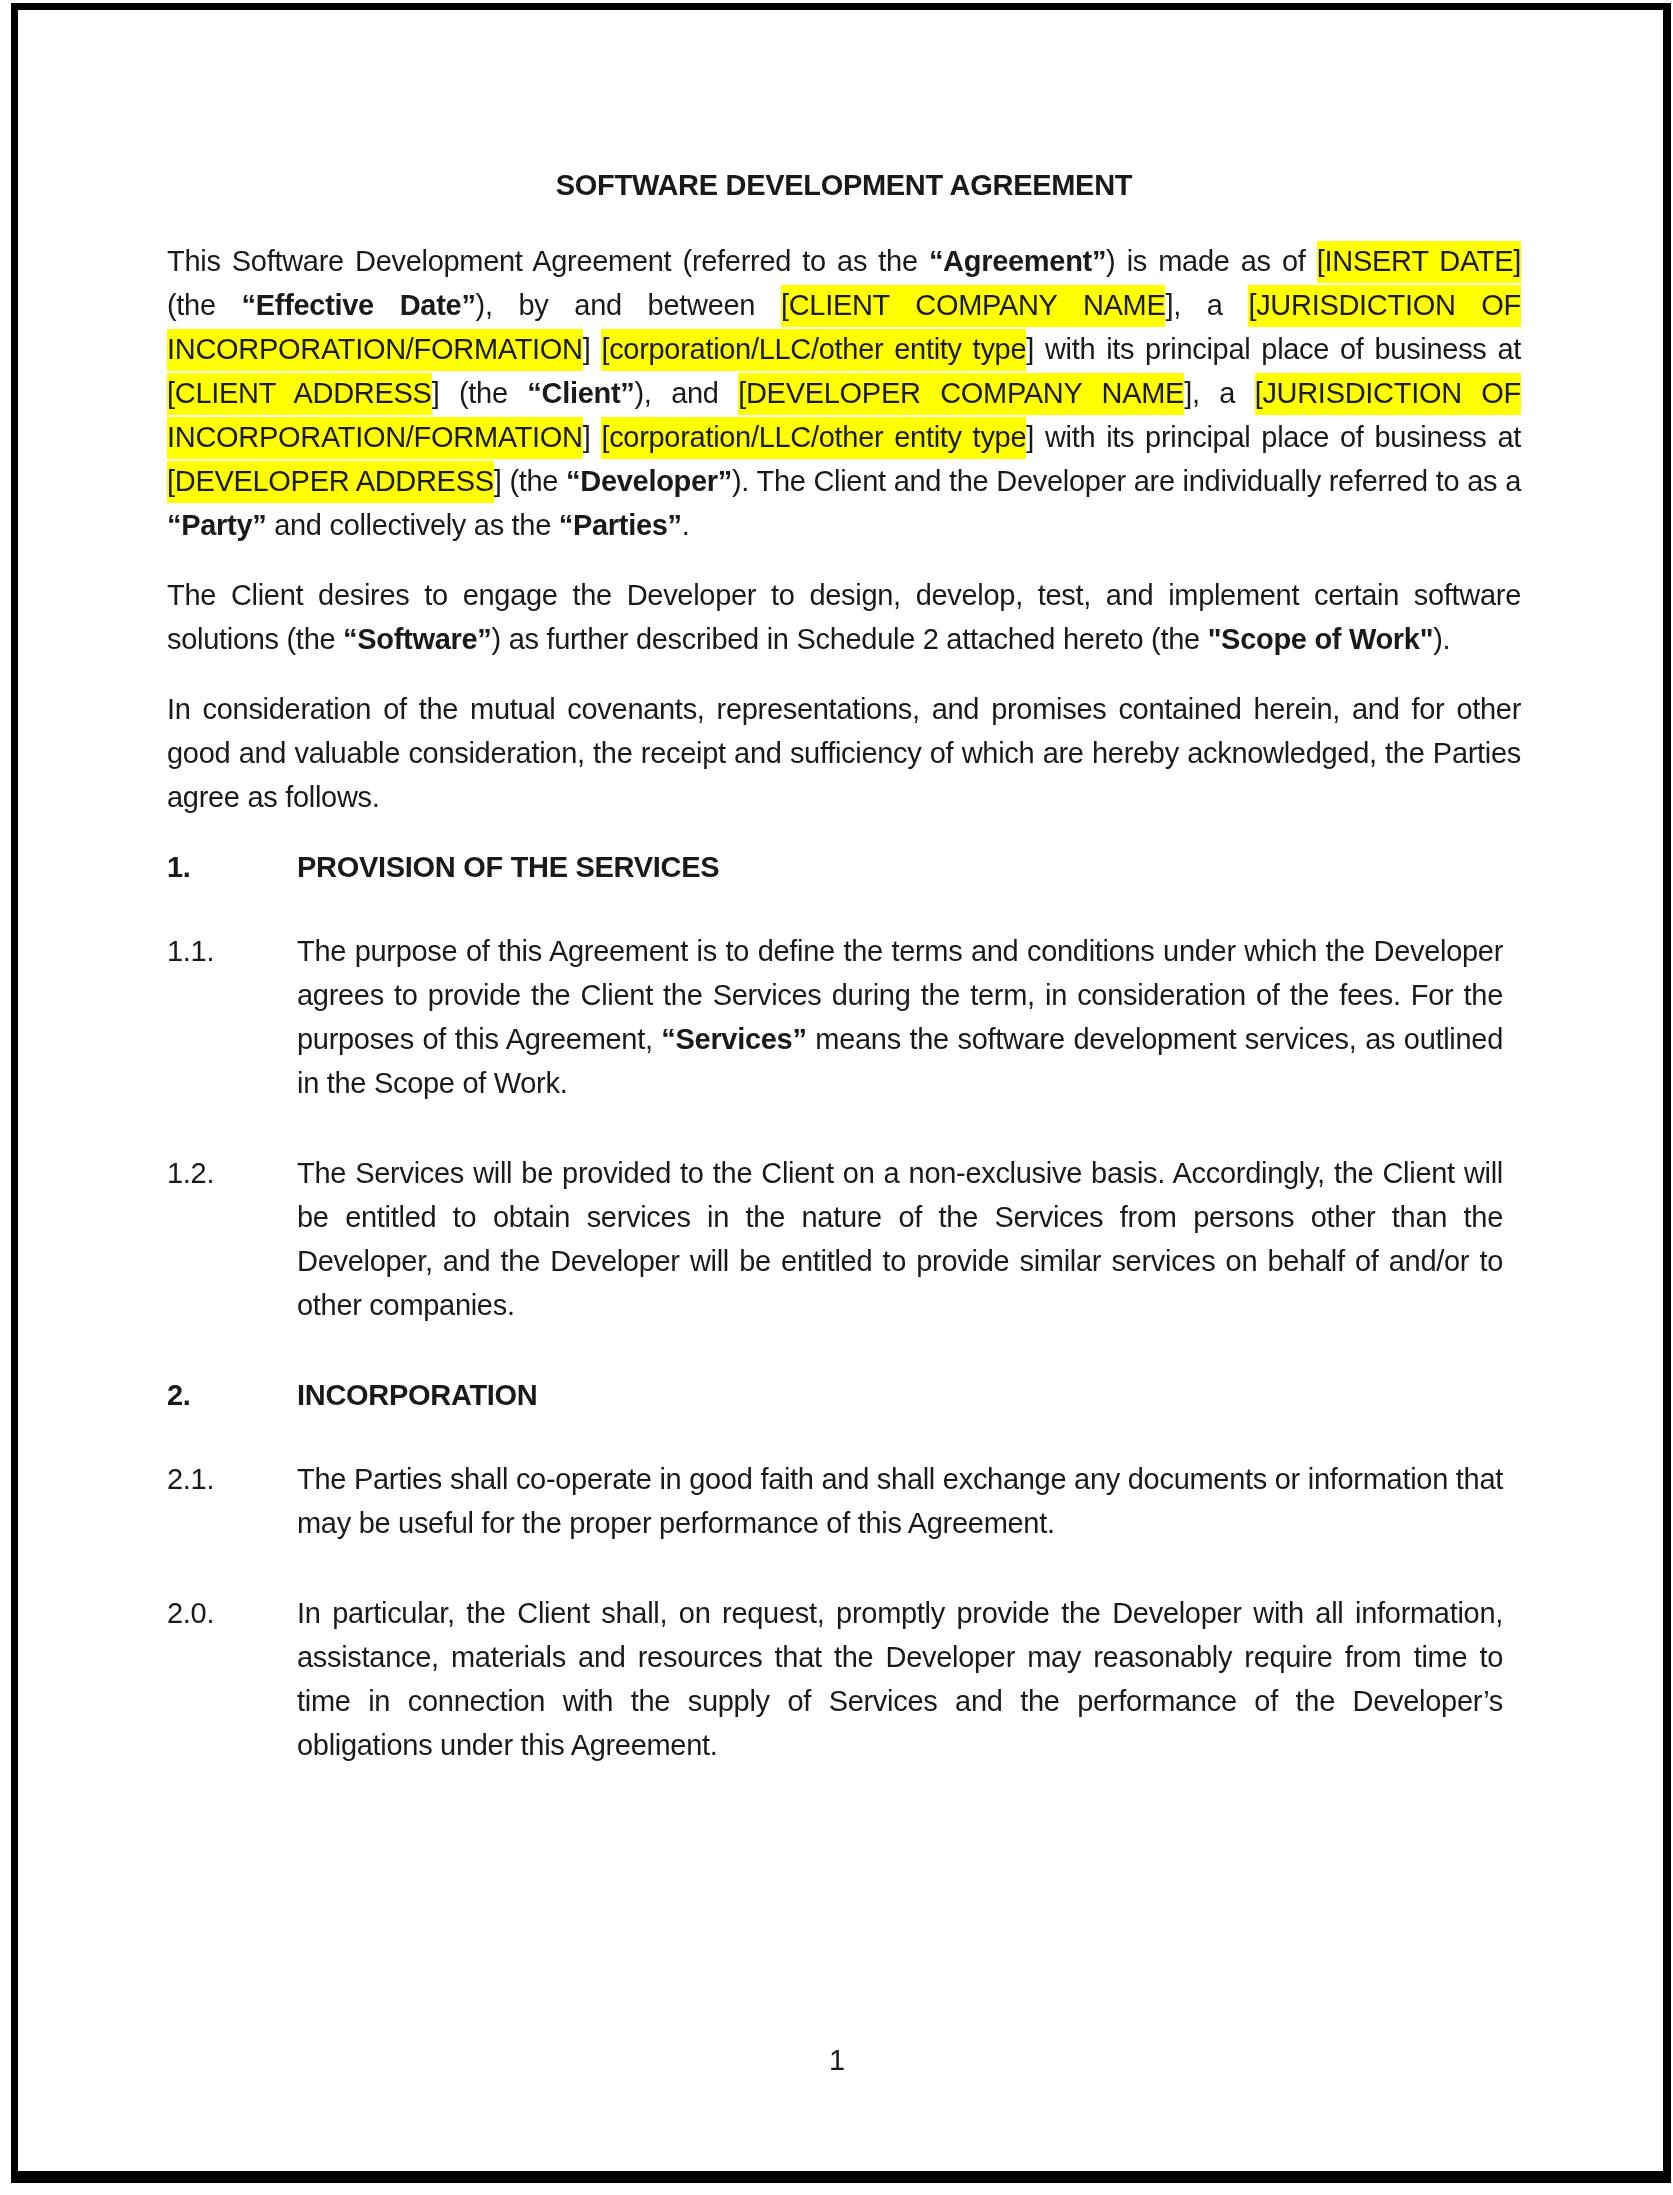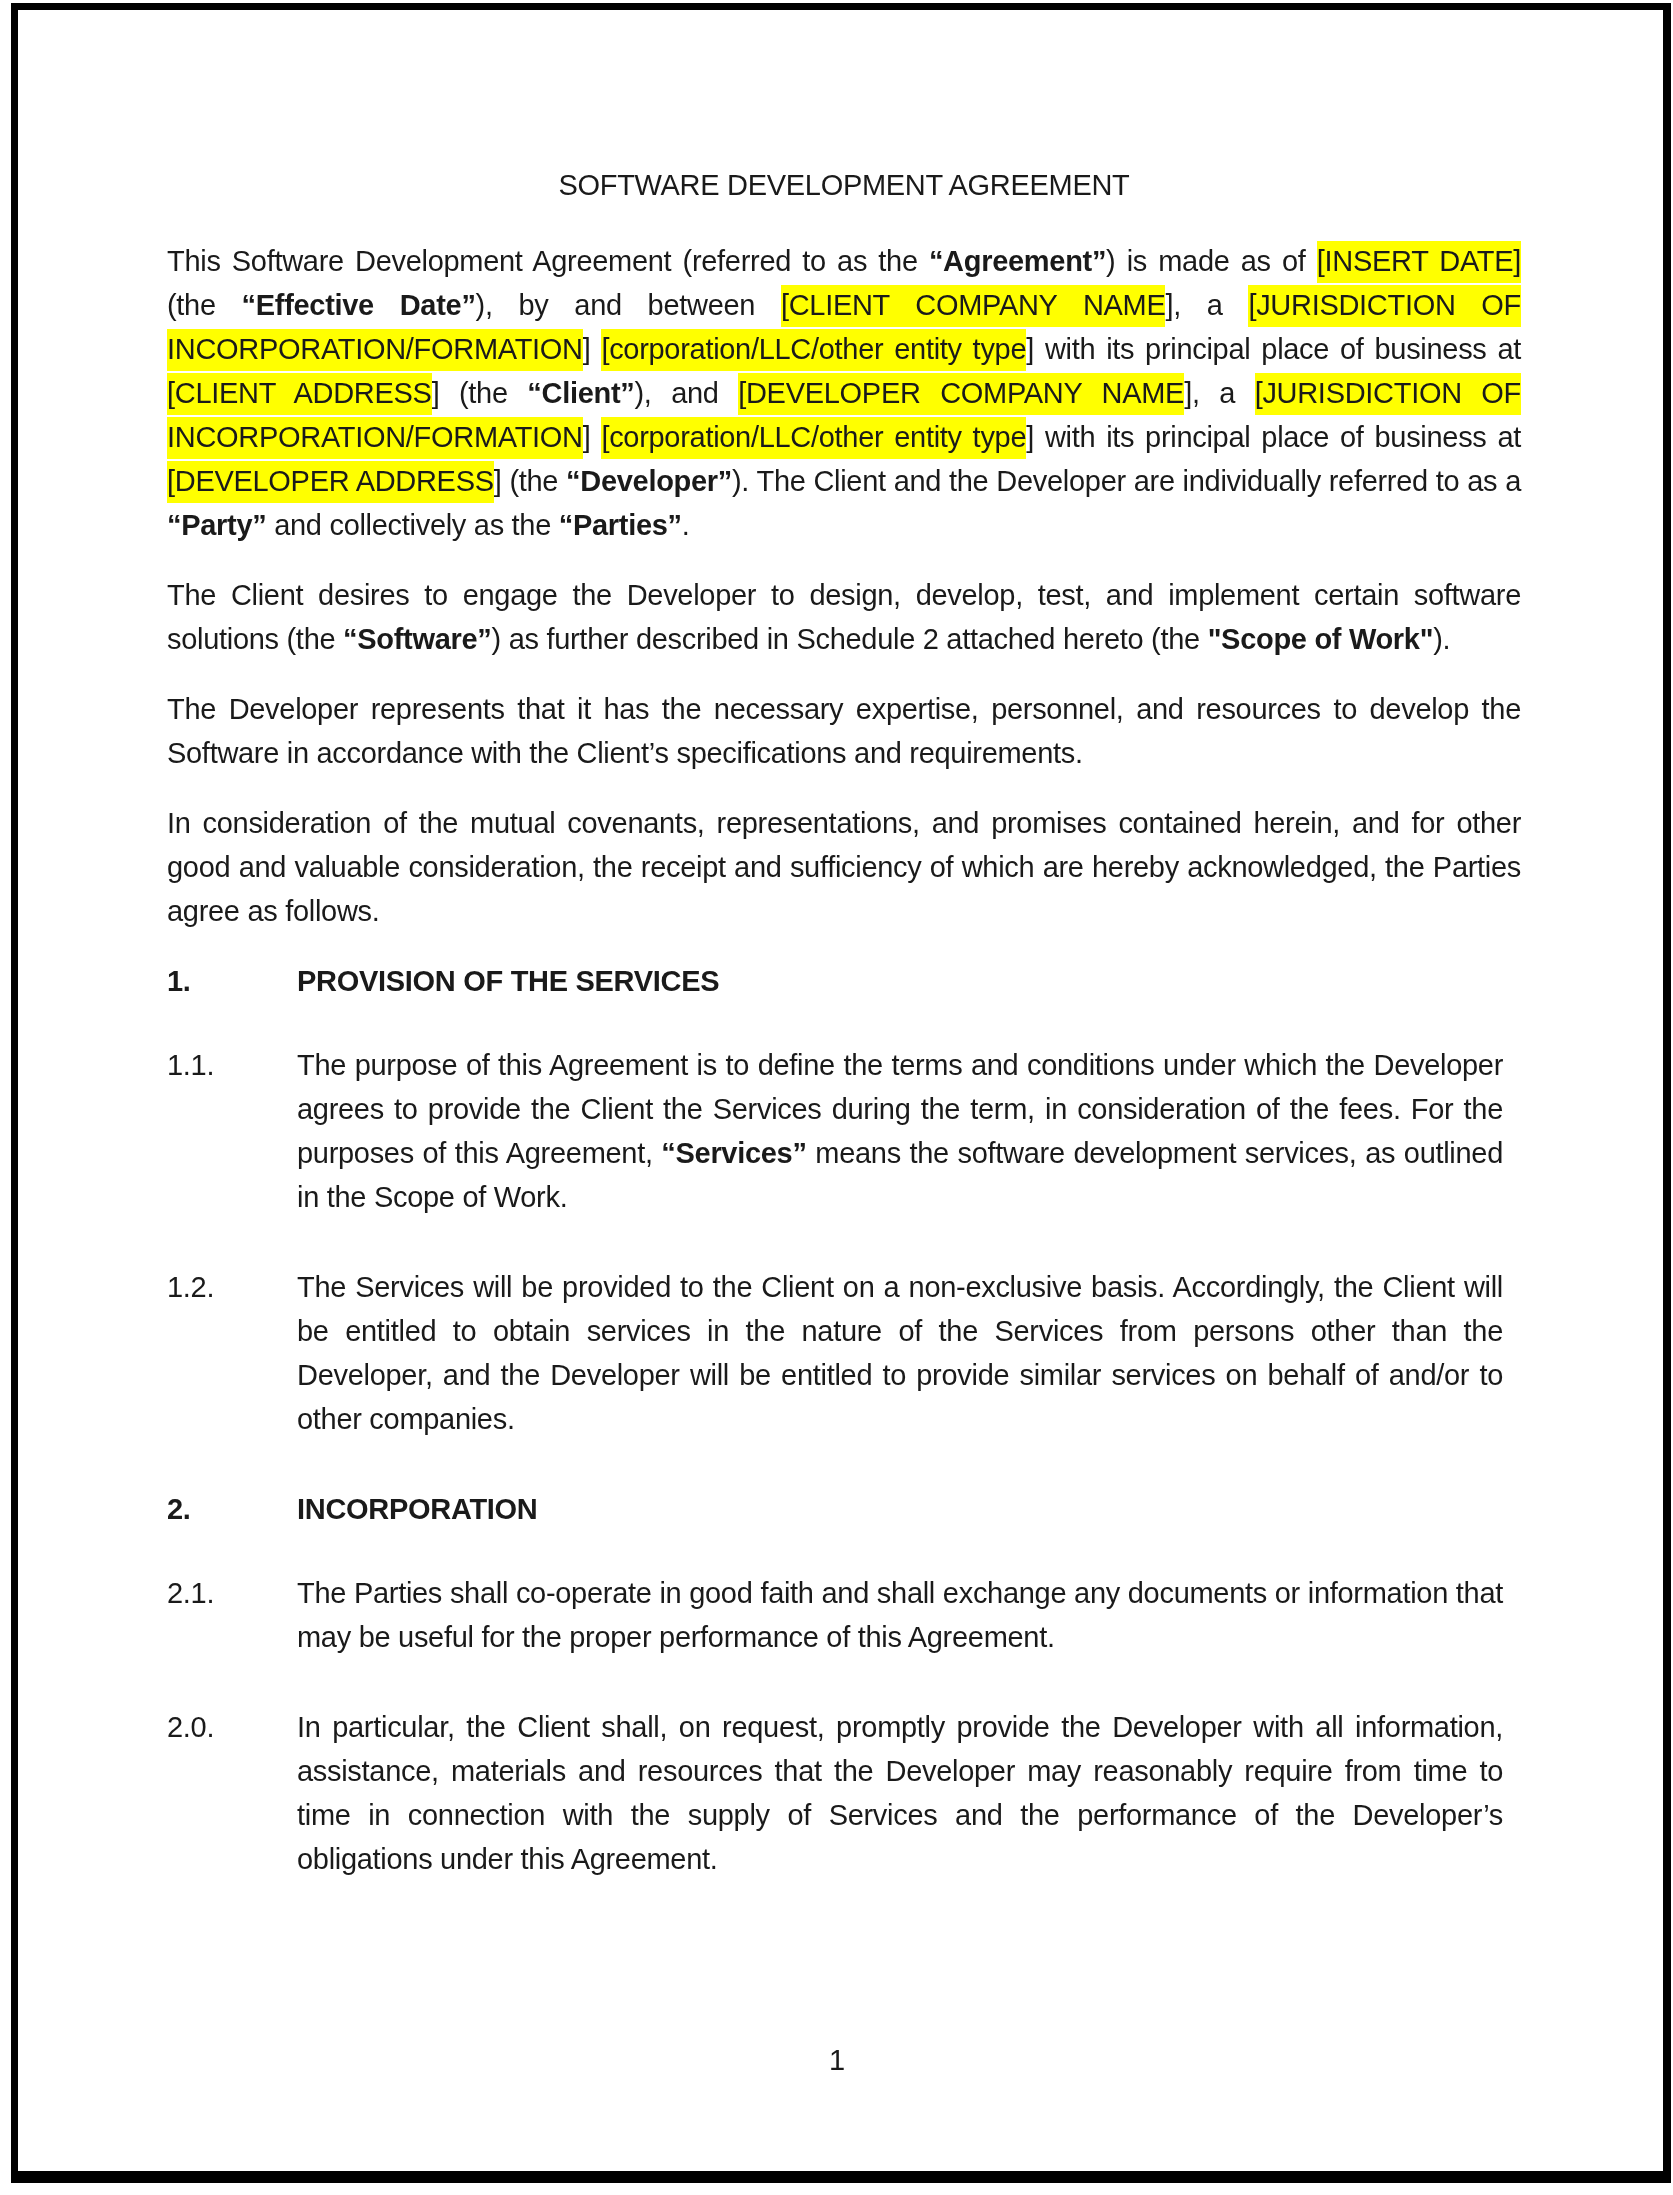--- a/index.html
+++ b/index.html
@@ -30,7 +30,7 @@
   }
   .doc-title {
     text-align: center;
-    font-weight: normal;
+    font-weight: bold;
     margin: 0 0 32px 0;
   }
   .block { margin: 8px 0 26px 0; }

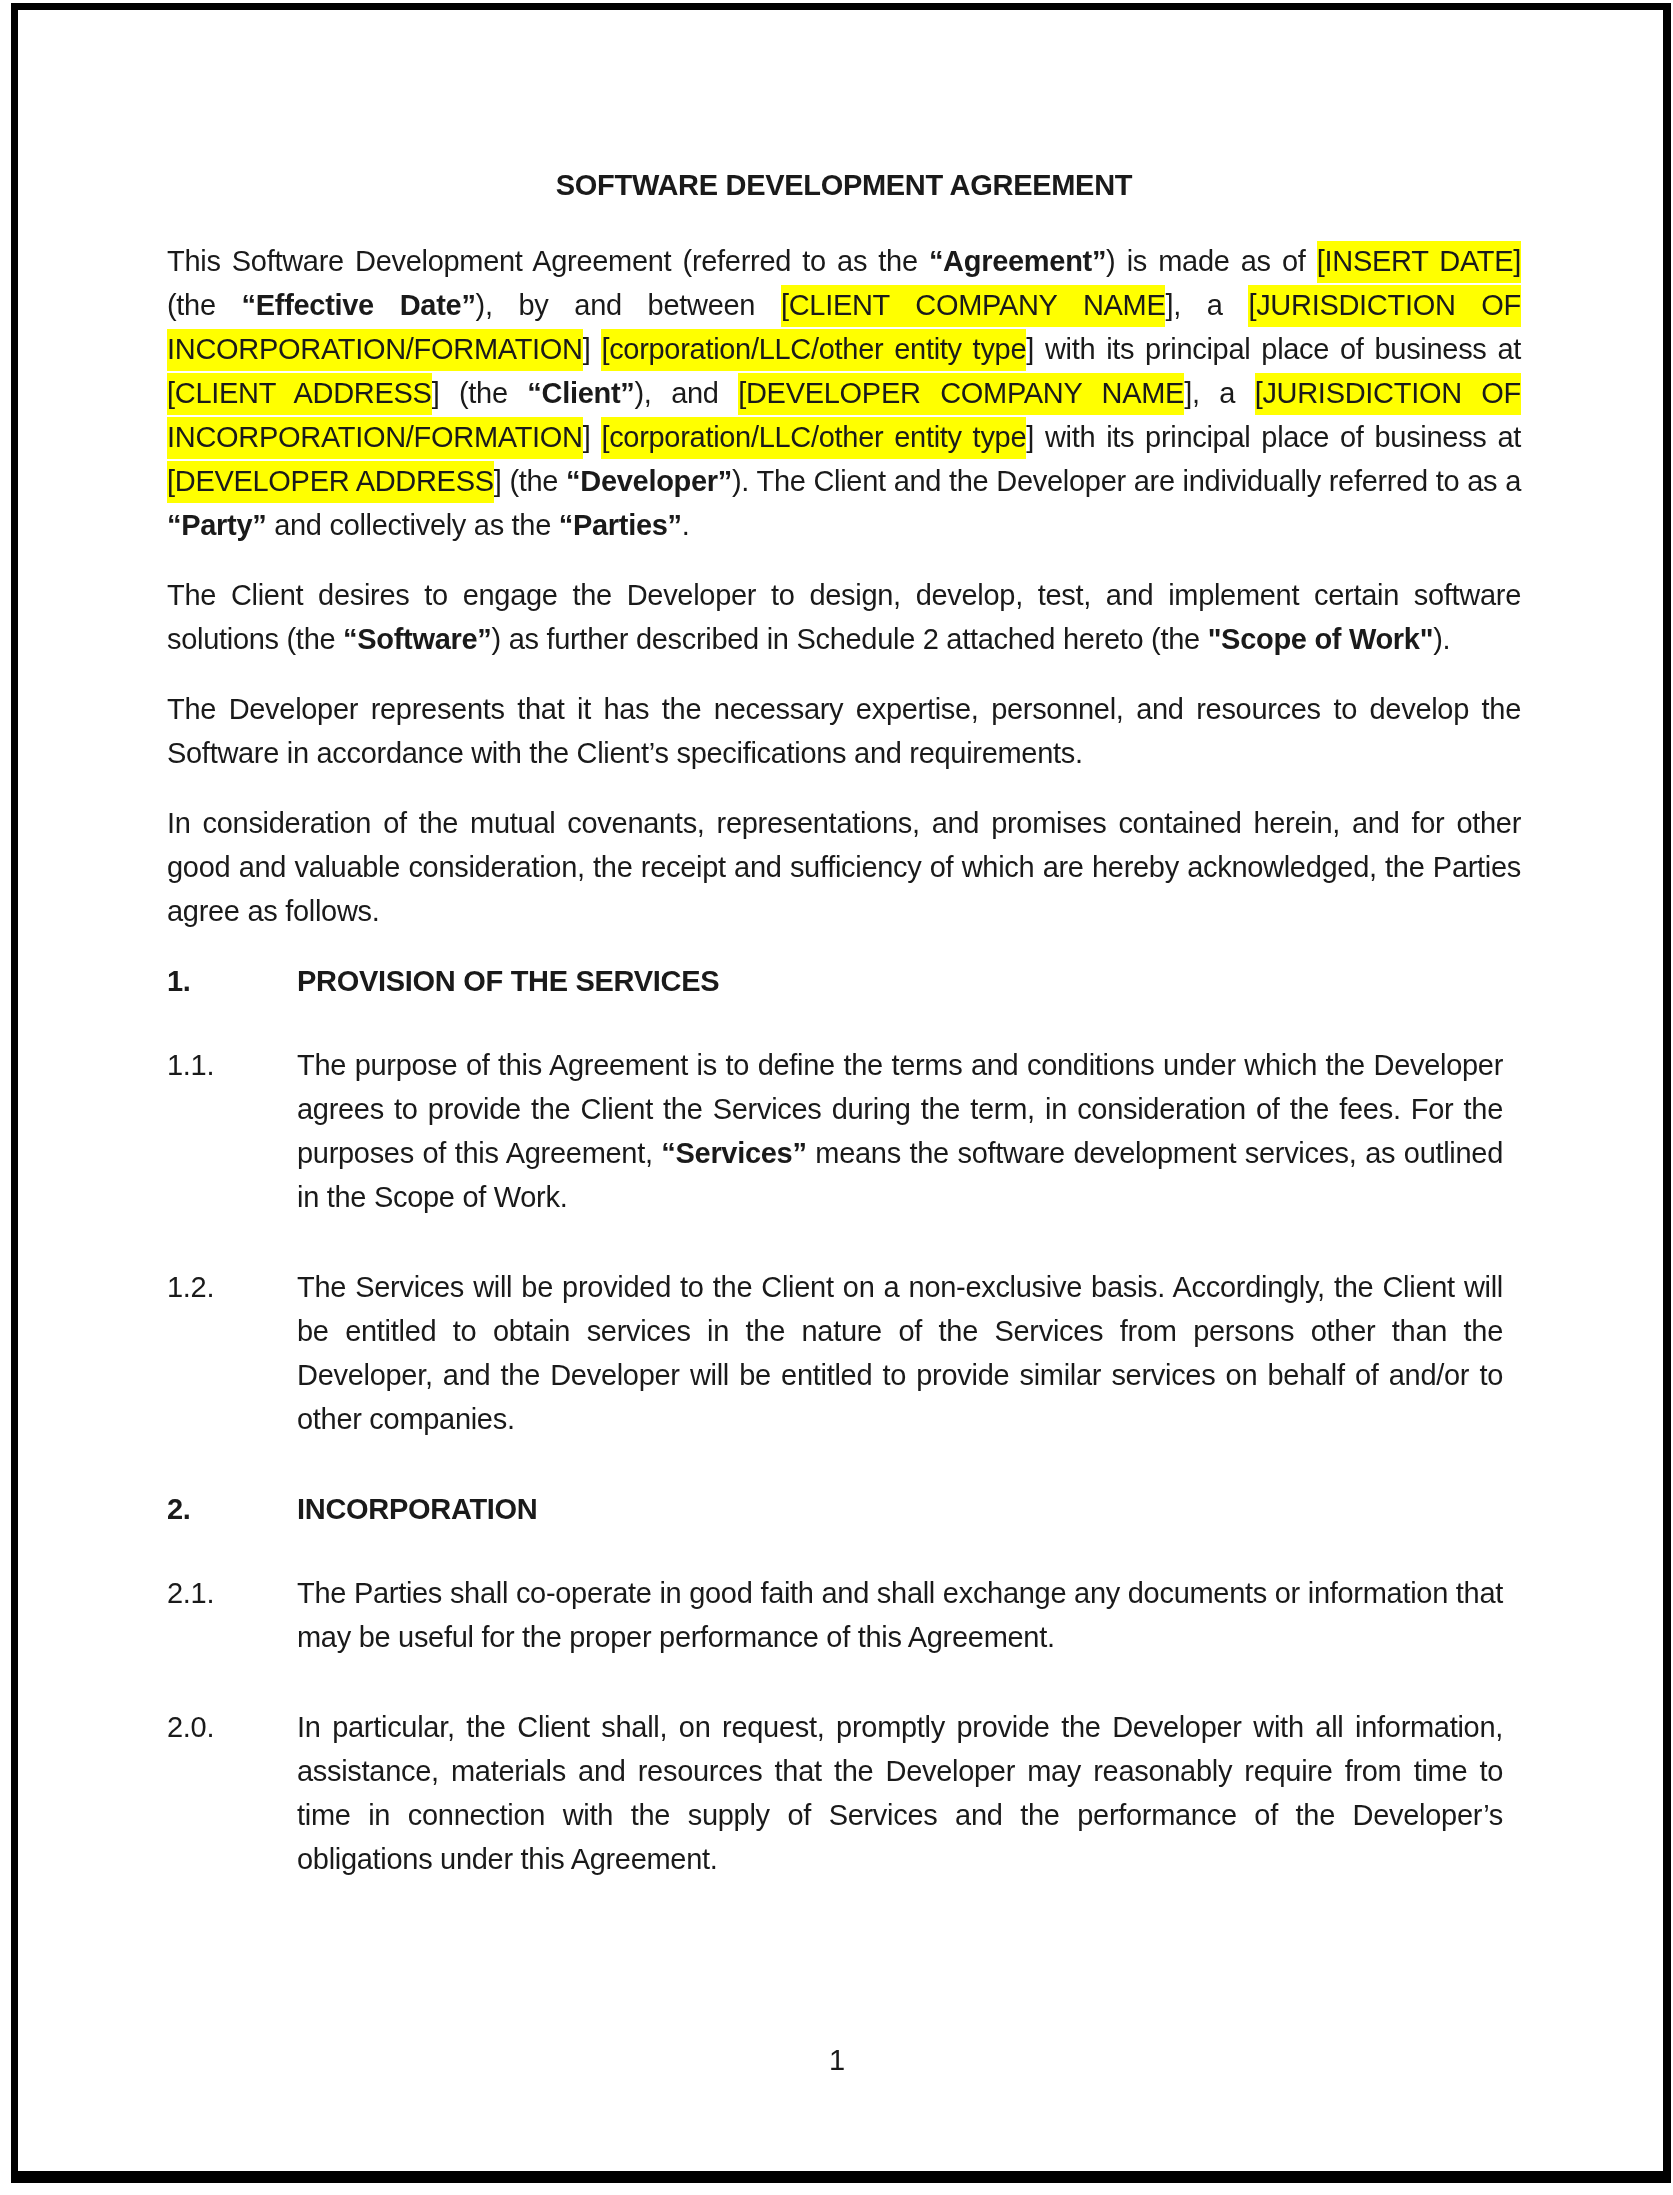--- a/index.html
+++ b/index.html
@@ -73,7 +73,6 @@
   <div id="doc-body">
       <div class="block para"><span class="ptext"><span class="run">This Software Development Agreement (referred to as the </span><strong class="bold">“Agreement”</strong><span class="run">) is made as of </span><mark class="hl" style="background: rgb(255, 255, 0);">[INSERT DATE]</mark><span class="run"> (the </span><strong class="bold">“Effective Date”</strong><span class="run">), by and between </span><mark class="hl" style="background: rgb(255, 255, 0);">[CLIENT COMPANY NAME</mark><span class="run">], a </span><mark class="hl" style="background: rgb(255, 255, 0);">[JURISDICTION OF INCORPORATION/FORMATION</mark><span class="run">] </span><mark class="hl" style="background: rgb(255, 255, 0);">[corporation/LLC/other entity type</mark><span class="run">] with its principal place of business at </span><mark class="hl" style="background: rgb(255, 255, 0);">[CLIENT ADDRESS</mark><span class="run">] (the </span><strong class="bold">“Client”</strong><span class="run">), and </span><mark class="hl" style="background: rgb(255, 255, 0);">[DEVELOPER COMPANY NAME</mark><span class="run">], a </span><mark class="hl" style="background: rgb(255, 255, 0);">[JURISDICTION OF INCORPORATION/FORMATION</mark><span class="run">] </span><mark class="hl" style="background: rgb(255, 255, 0);">[corporation/LLC/other entity type</mark><span class="run">] with its principal place of business at </span><mark class="hl" style="background: rgb(255, 255, 0);">[DEVELOPER ADDRESS</mark><span class="run">] (the </span><strong class="bold">“Developer”</strong><span class="run">). The Client and the Developer are individually referred to as a </span><strong class="bold">“Party”</strong><span class="run"> and collectively as the </span><strong class="bold">“Parties”</strong><span class="run">.</span></span></div>
       <div class="block para"><span class="ptext"><span class="run">The Client desires to engage the Developer to design, develop, test, and implement certain software solutions (the </span><strong class="bold">“Software”</strong><span class="run">) as further described in Schedule 2 attached hereto (the </span><strong class="bold">"Scope of Work"</strong><span class="run">).</span></span></div>
-      <div class="block para"><span class="ptext"><span class="run">The Developer represents that it has the necessary expertise, personnel, and resources to develop the Software in accordance with the Client’s specifications and requirements.</span></span></div>
       <div class="block para"><span class="ptext"><span class="run">In consideration of the mutual covenants, representations, and promises contained herein, and for other good and valuable consideration, the receipt and sufficiency of which are hereby acknowledged, the Parties agree as follows.</span></span></div>
       <div class="block heading"><span class="num">1.</span><span class="hlabel">PROVISION OF THE SERVICES</span></div>
       <div class="block numbered">

